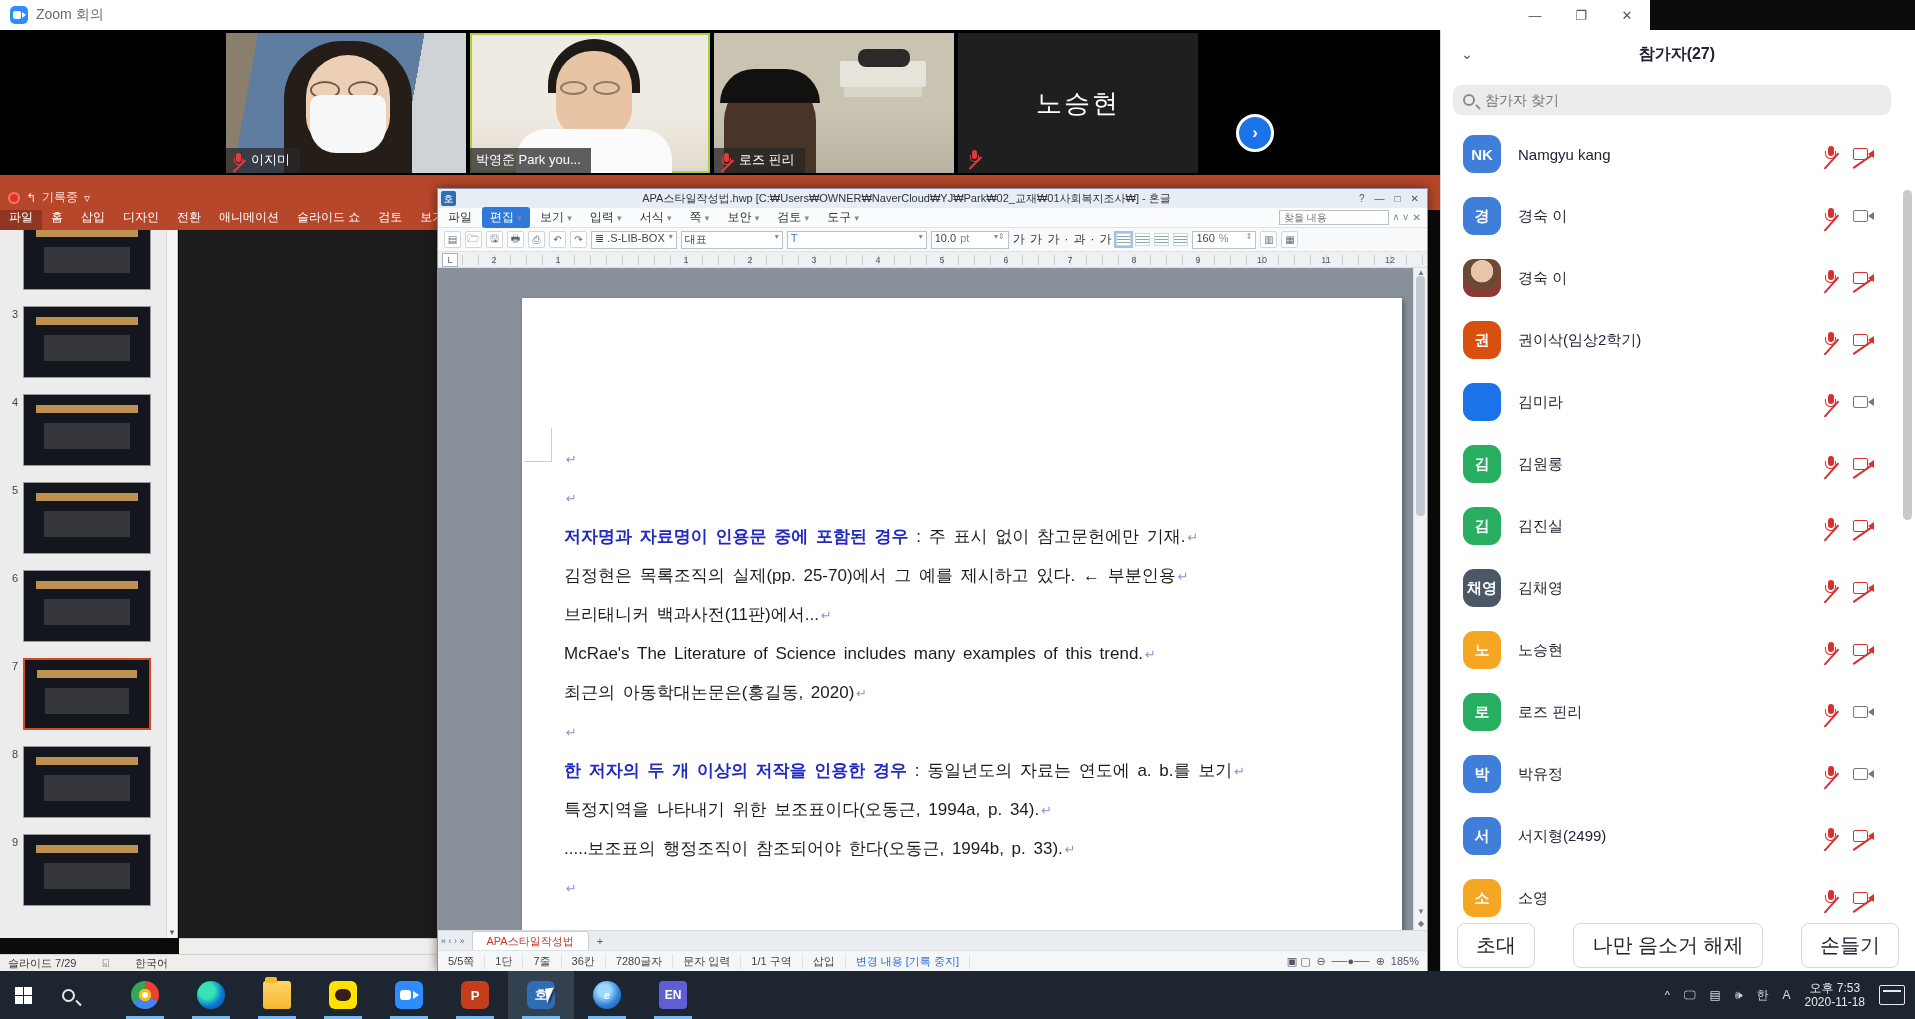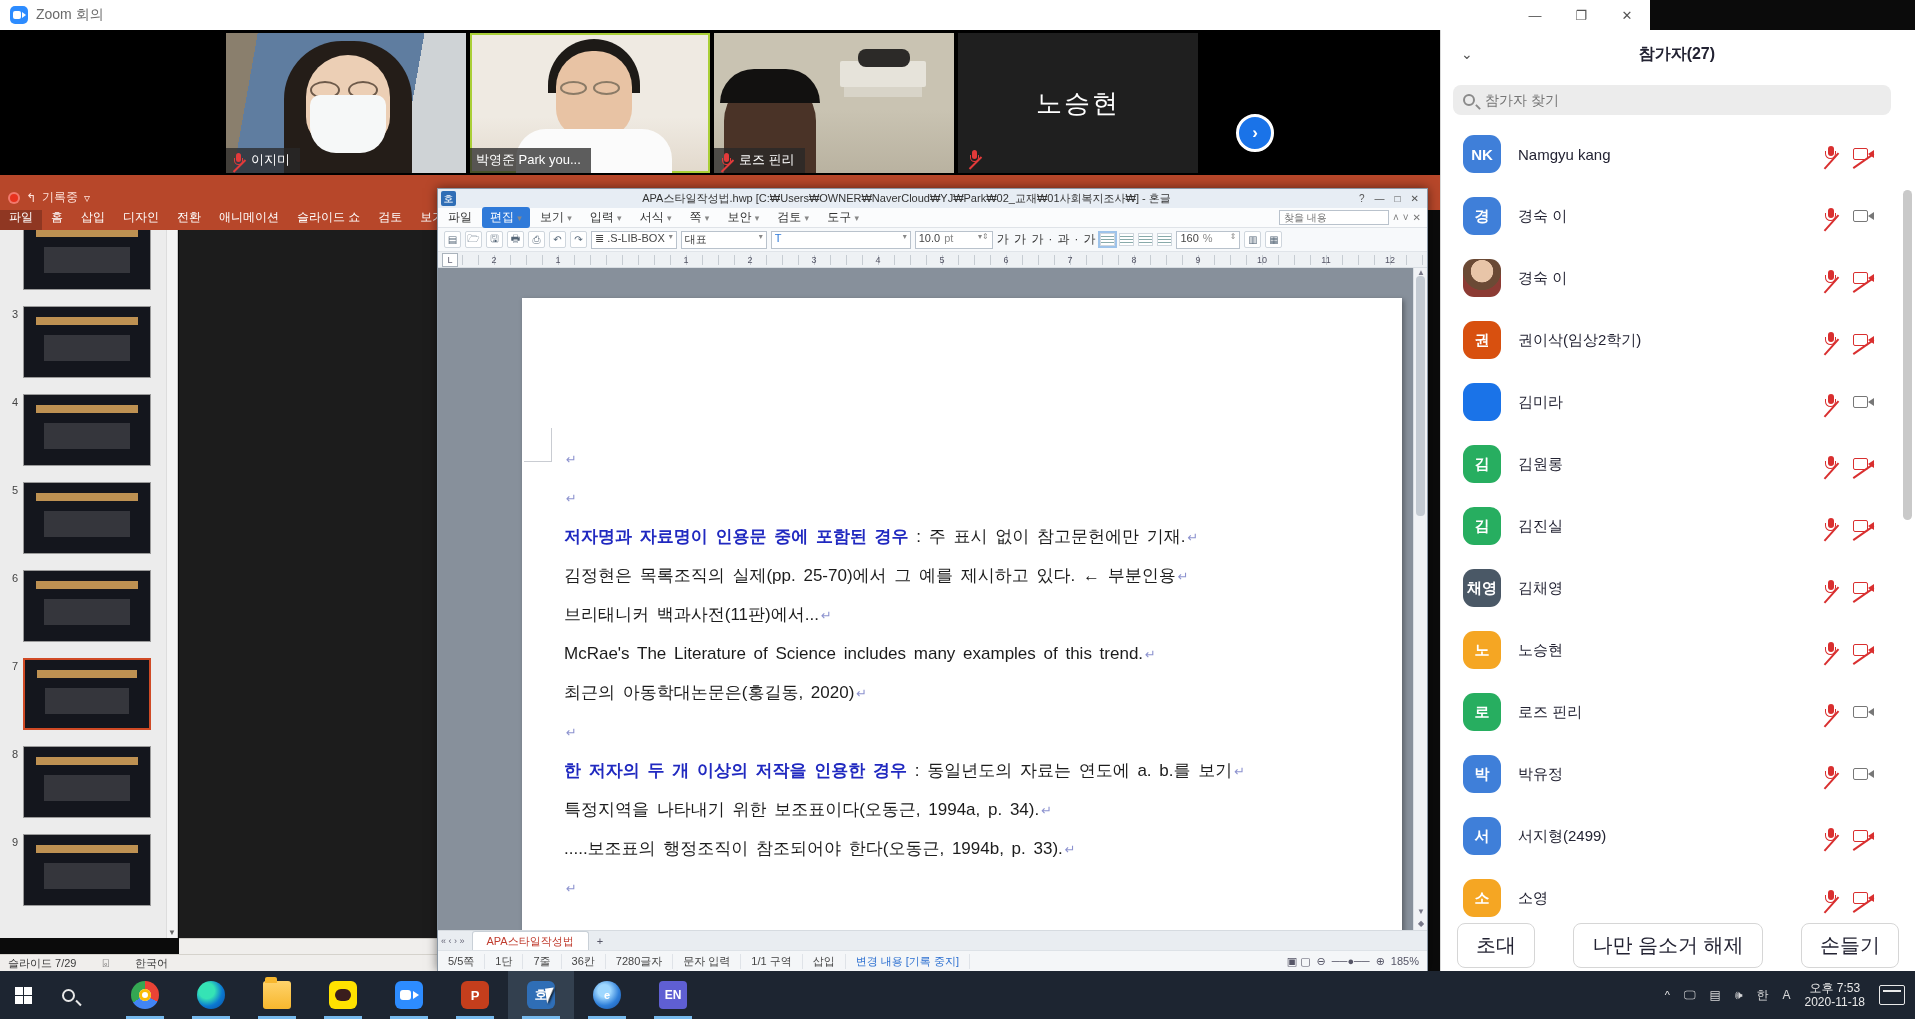--- a/index.html
+++ b/index.html
@@ -349,7 +349,7 @@
           <span>≣ .S-LIB-BOX</span>
           <span class="dd">▾</span>
         </span>
-      <span class="combo" style="width:86px">
+      <span class="combo" style="width:102px">
           <span>대표</span>
           <span class="dd" style="margin-left:auto">▾</span>
         </span>

